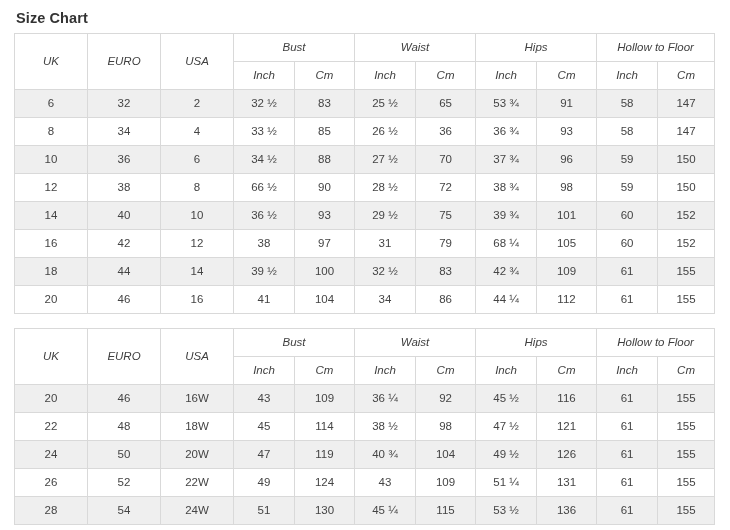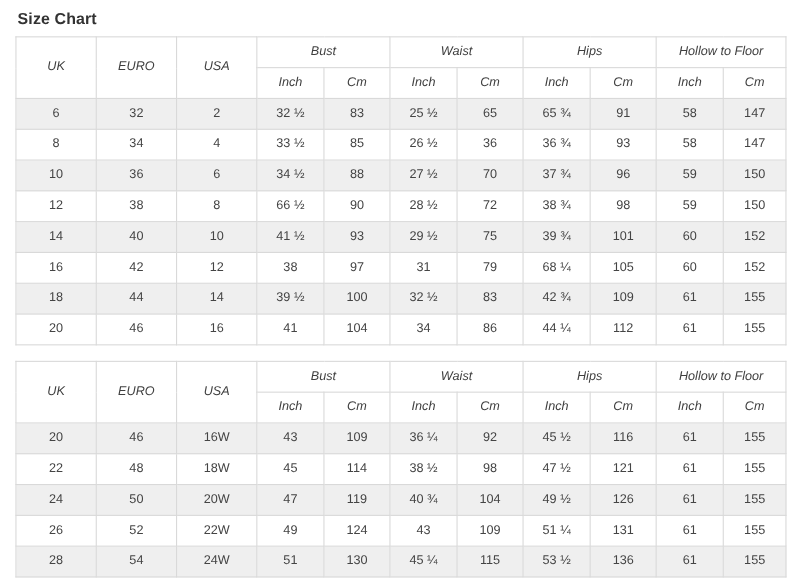--- a/index.html
+++ b/index.html
@@ -115,7 +115,7 @@
           <td>83</td>
           <td>25 ½</td>
           <td>65</td>
-          <td>65 ¾</td>
+          <td>53 ¾</td>
           <td>91</td>
           <td>58</td>
           <td>147</td>

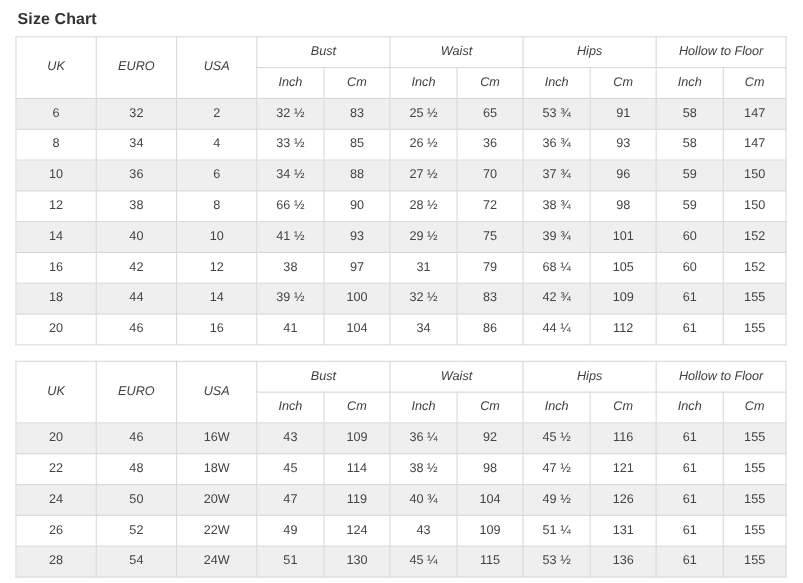--- a/index.html
+++ b/index.html
@@ -163,7 +163,7 @@
           <td>14</td>
           <td>40</td>
           <td>10</td>
-          <td>41 ½</td>
+          <td>36 ½</td>
           <td>93</td>
           <td>29 ½</td>
           <td>75</td>

